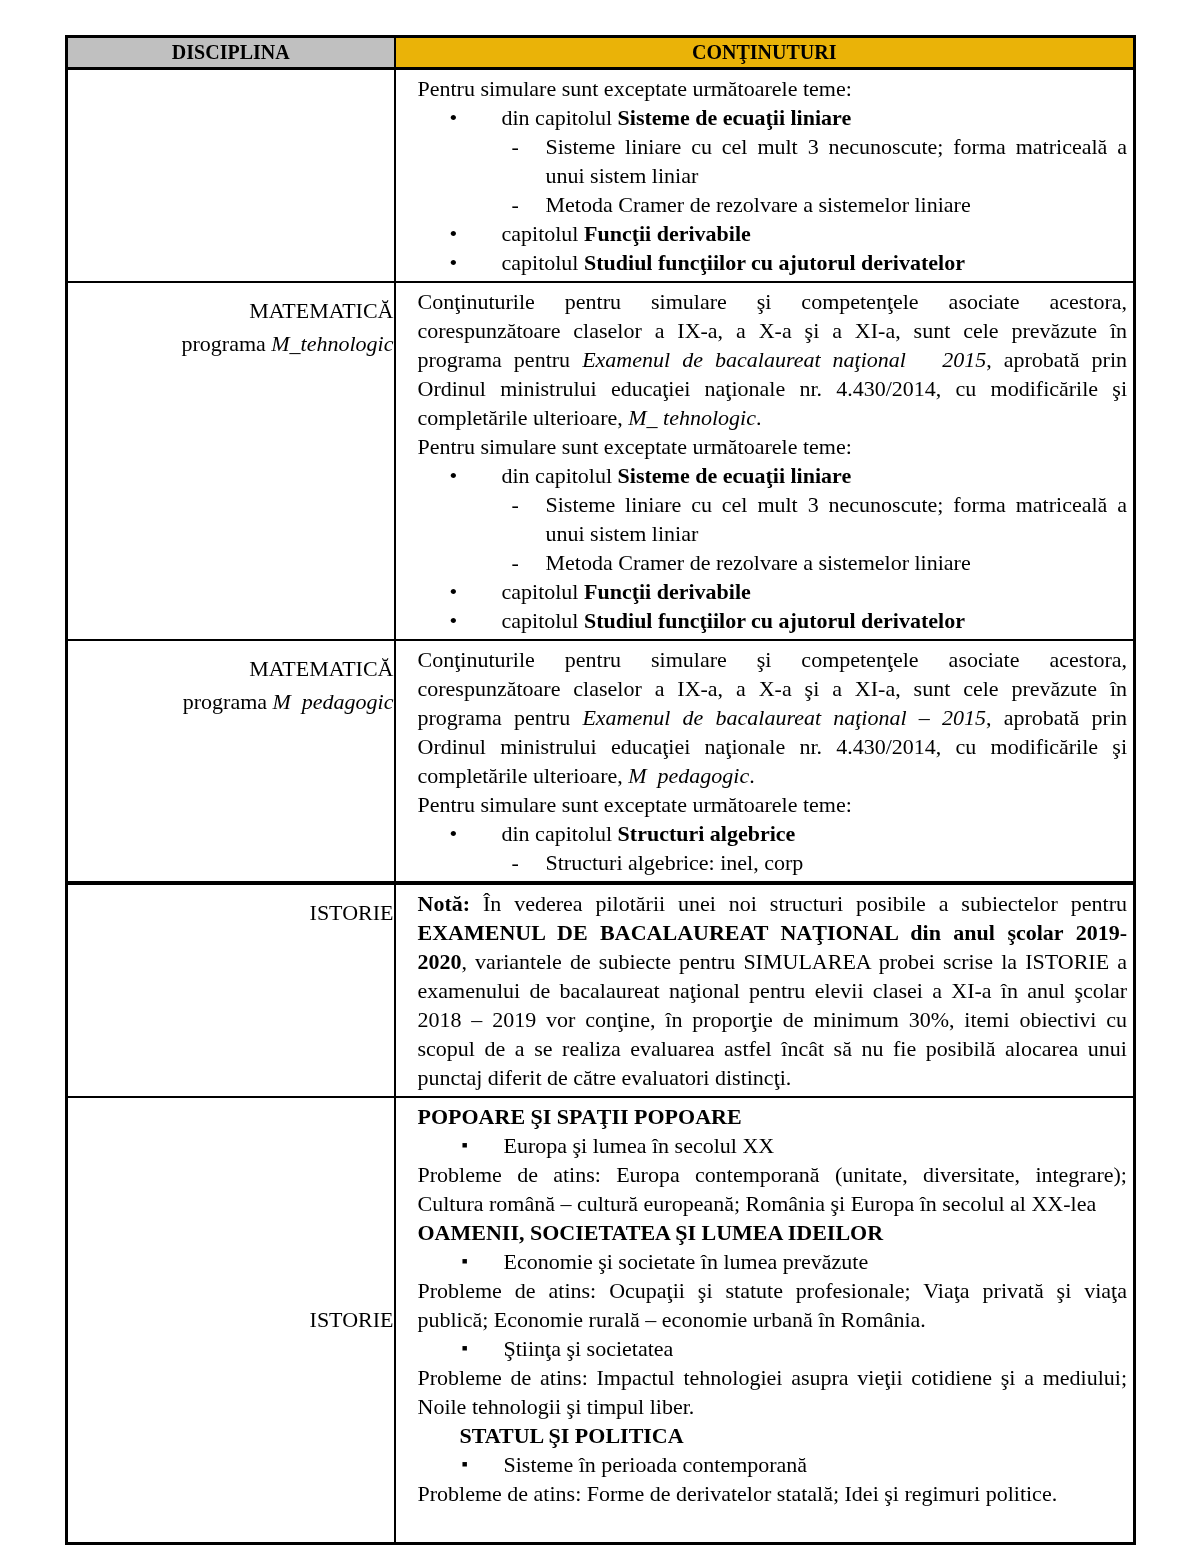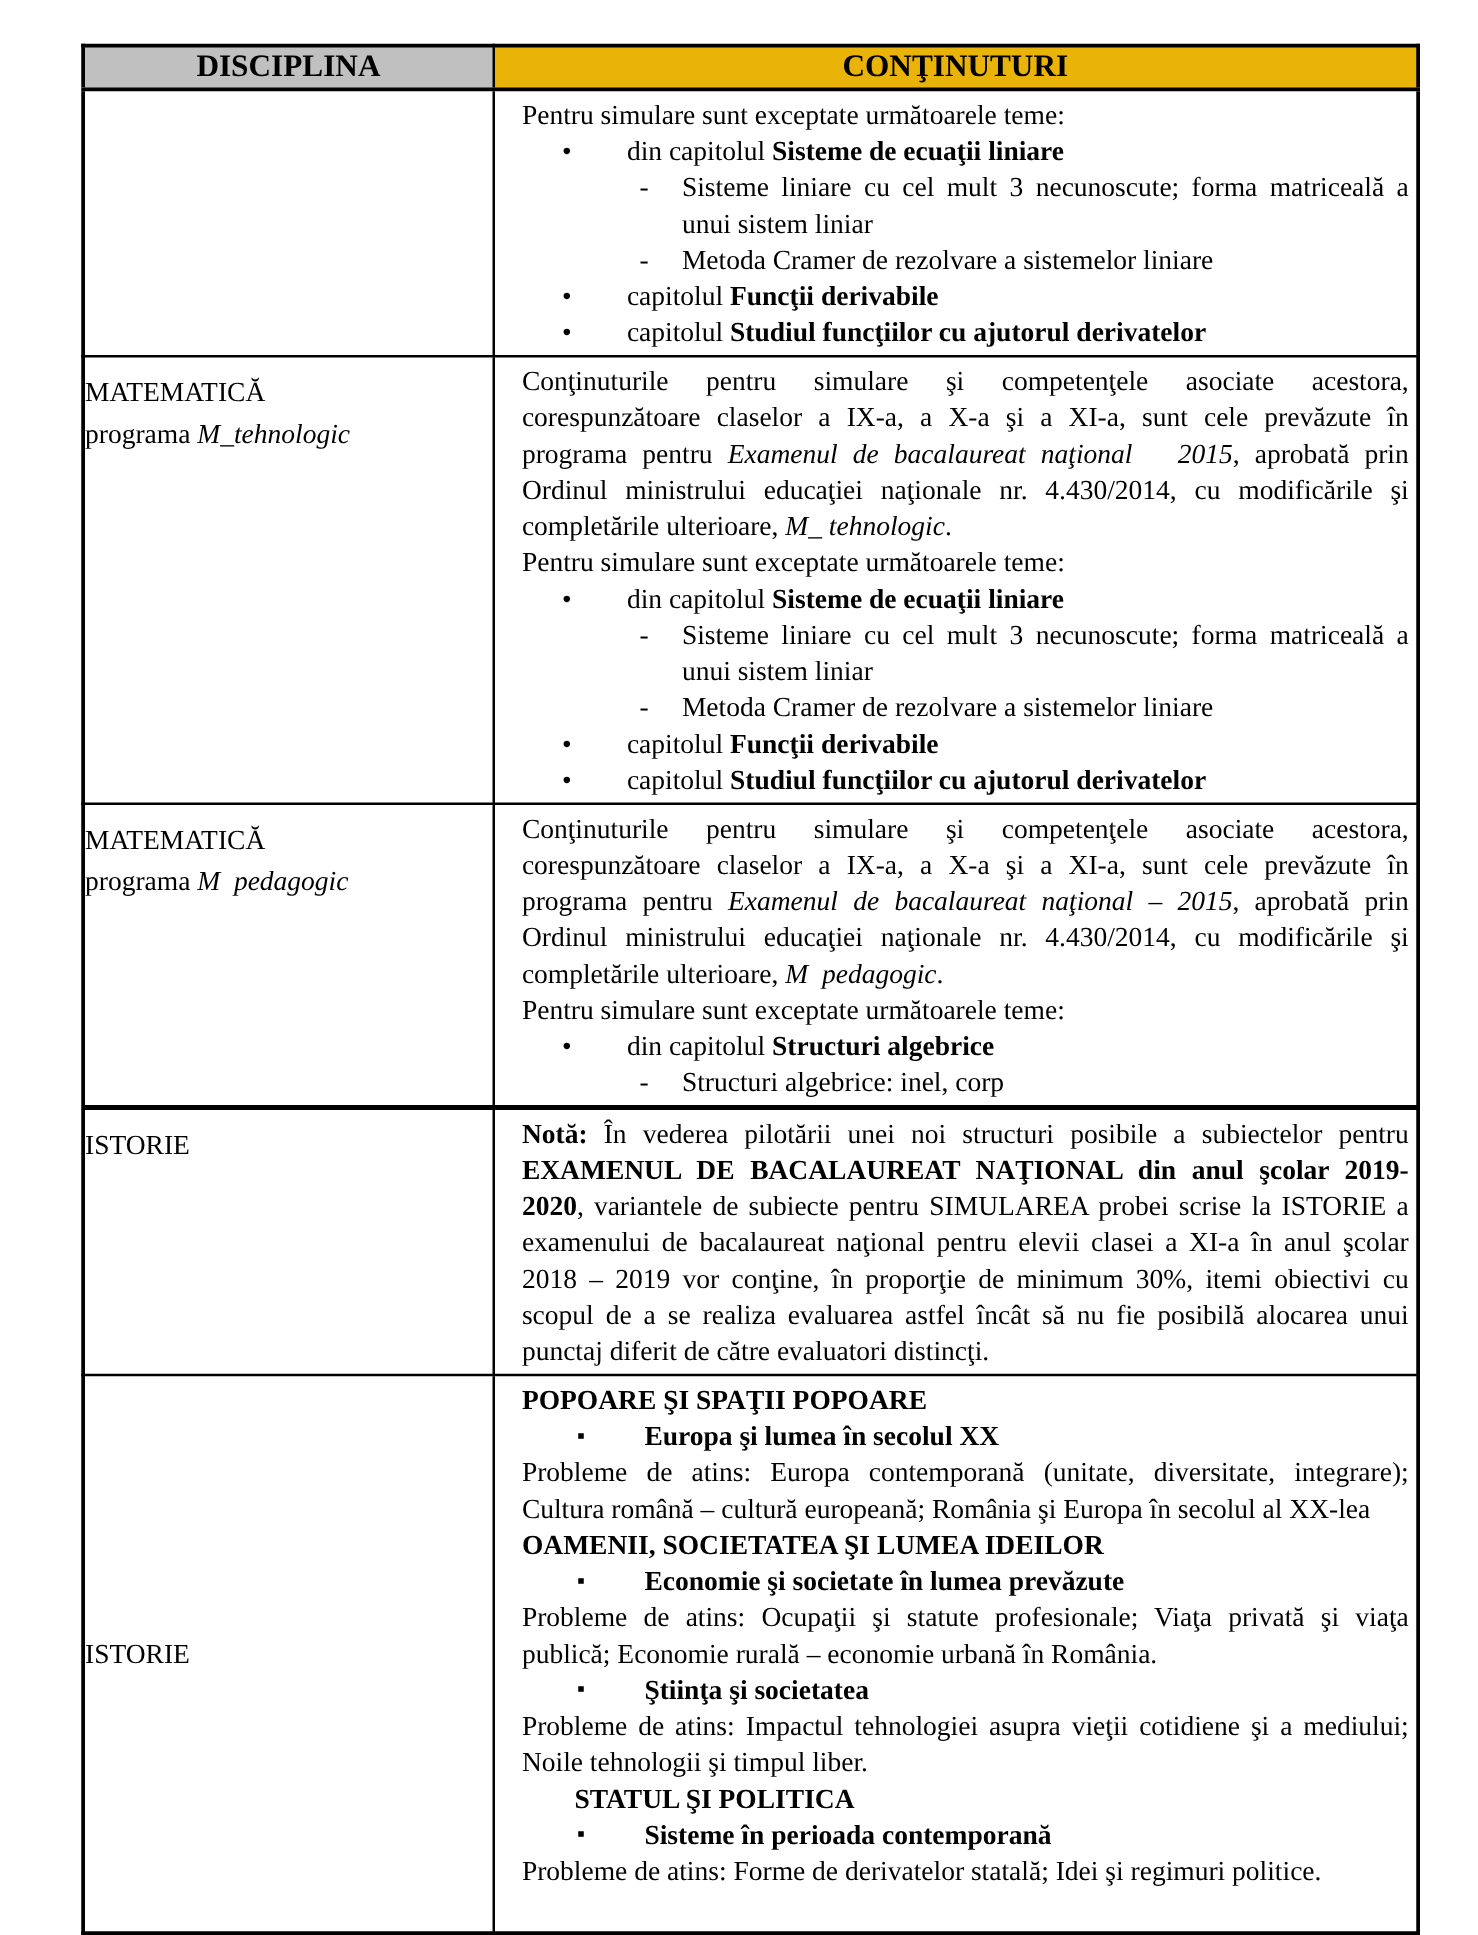--- a/index.html
+++ b/index.html
@@ -26,7 +26,7 @@
 
   tr.head th {
     height: 32px;
-    font-size: 25px; font-weight: bold;
+    font-size: 20px; font-weight: bold;
     text-align: center; vertical-align: middle;
     border-bottom: 3px solid #000;
     padding: 2px 0;

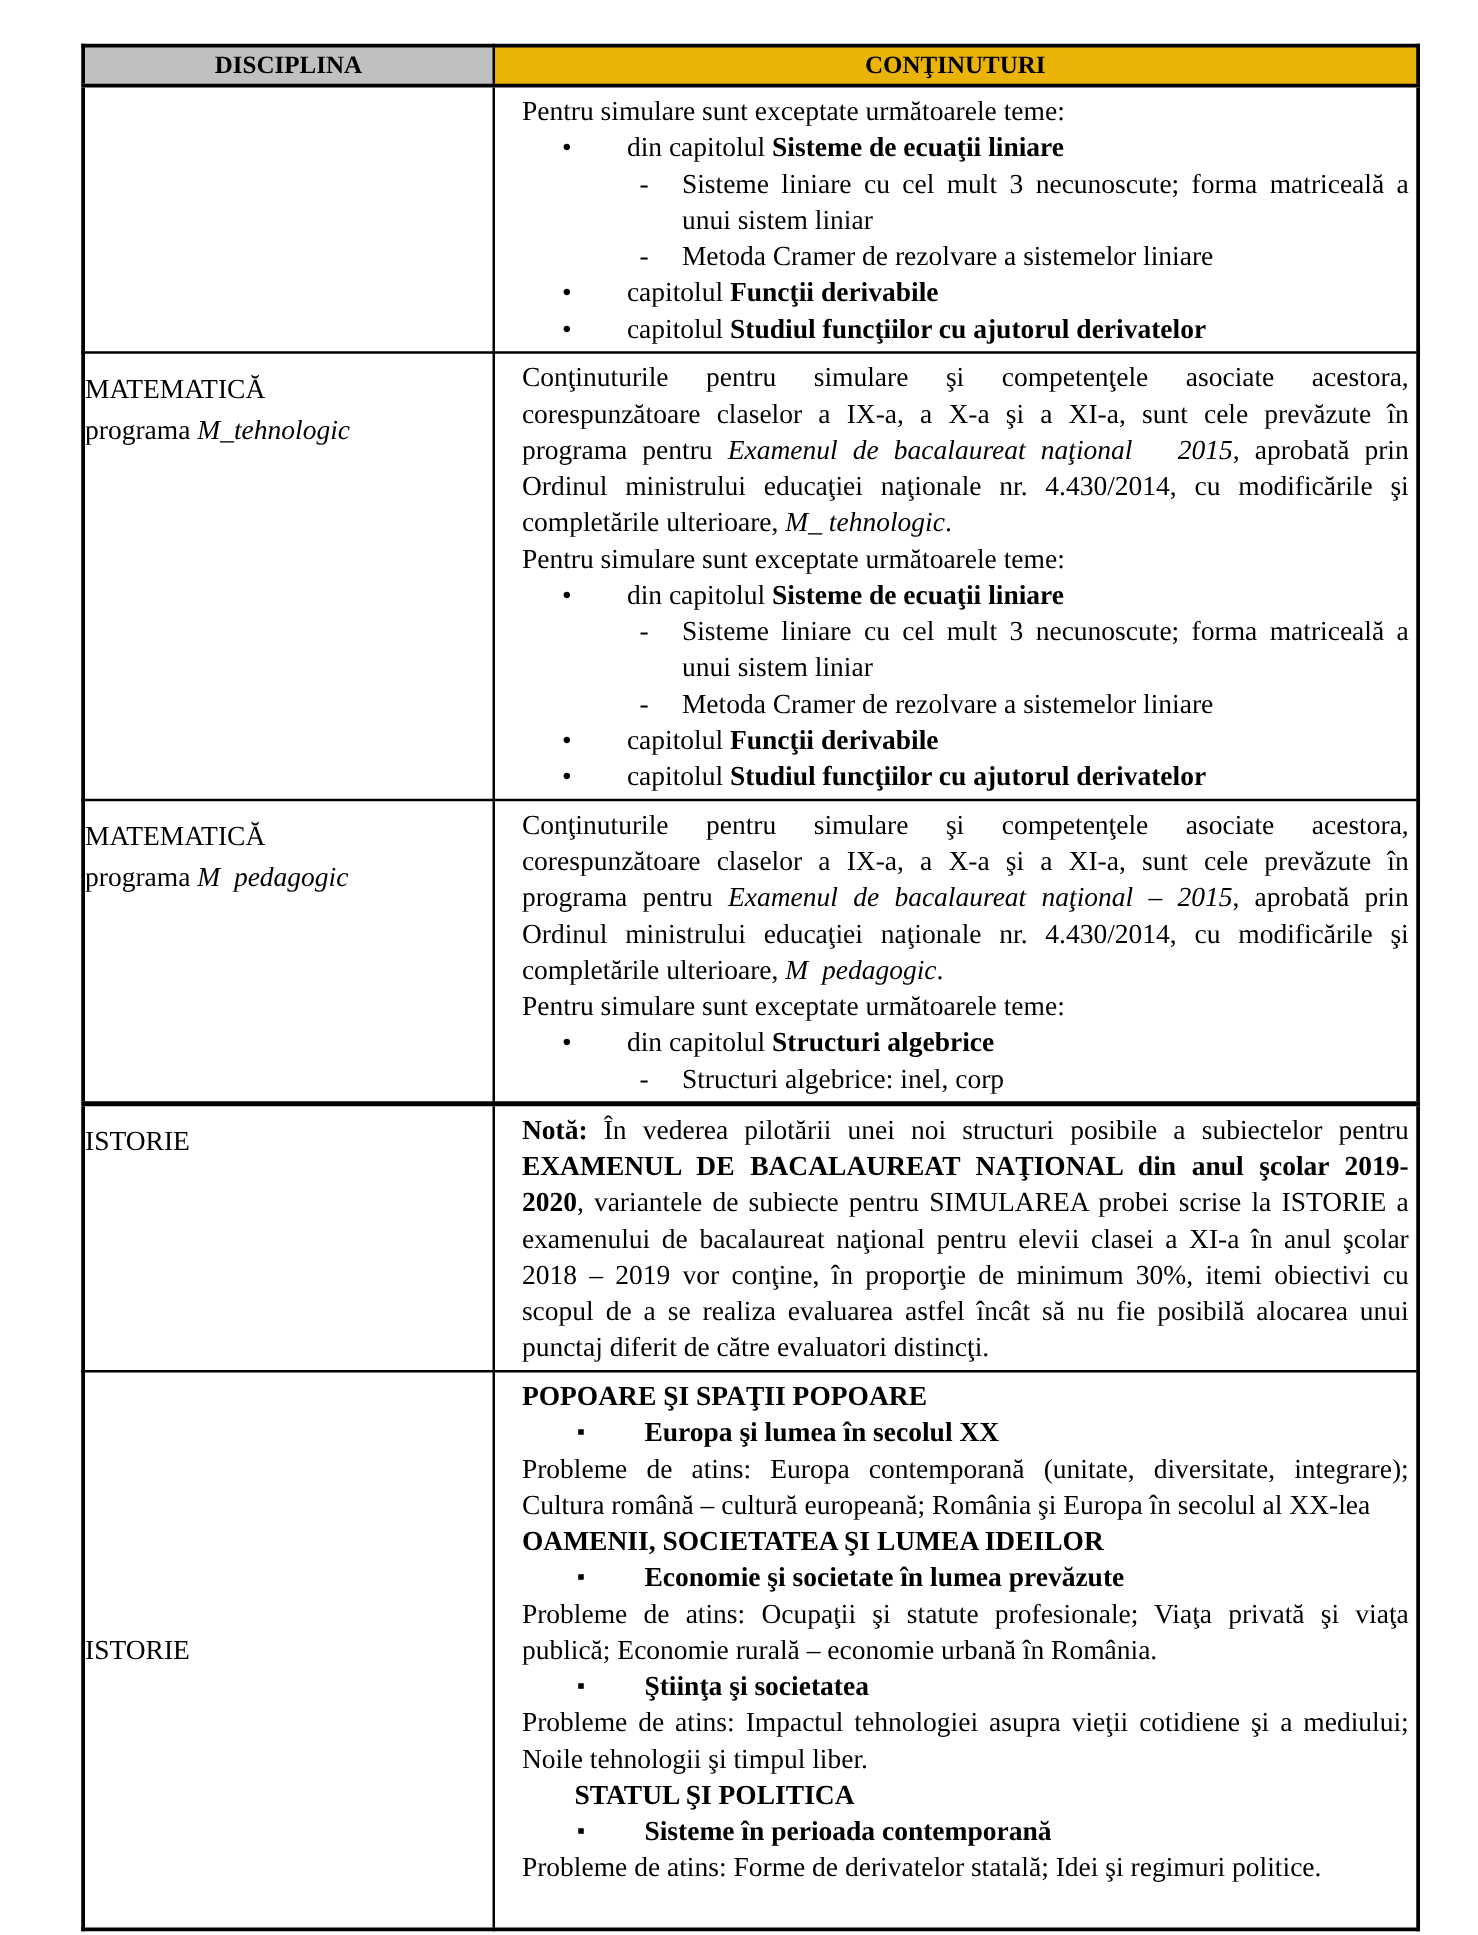--- a/index.html
+++ b/index.html
@@ -37,7 +37,7 @@
     font-size: 22px; line-height: 29px;
   }
   td.disc {
-    text-align: left;
+    text-align: right;
     font-size: 22px; line-height: 29px;
     padding-top: 13px;
   }

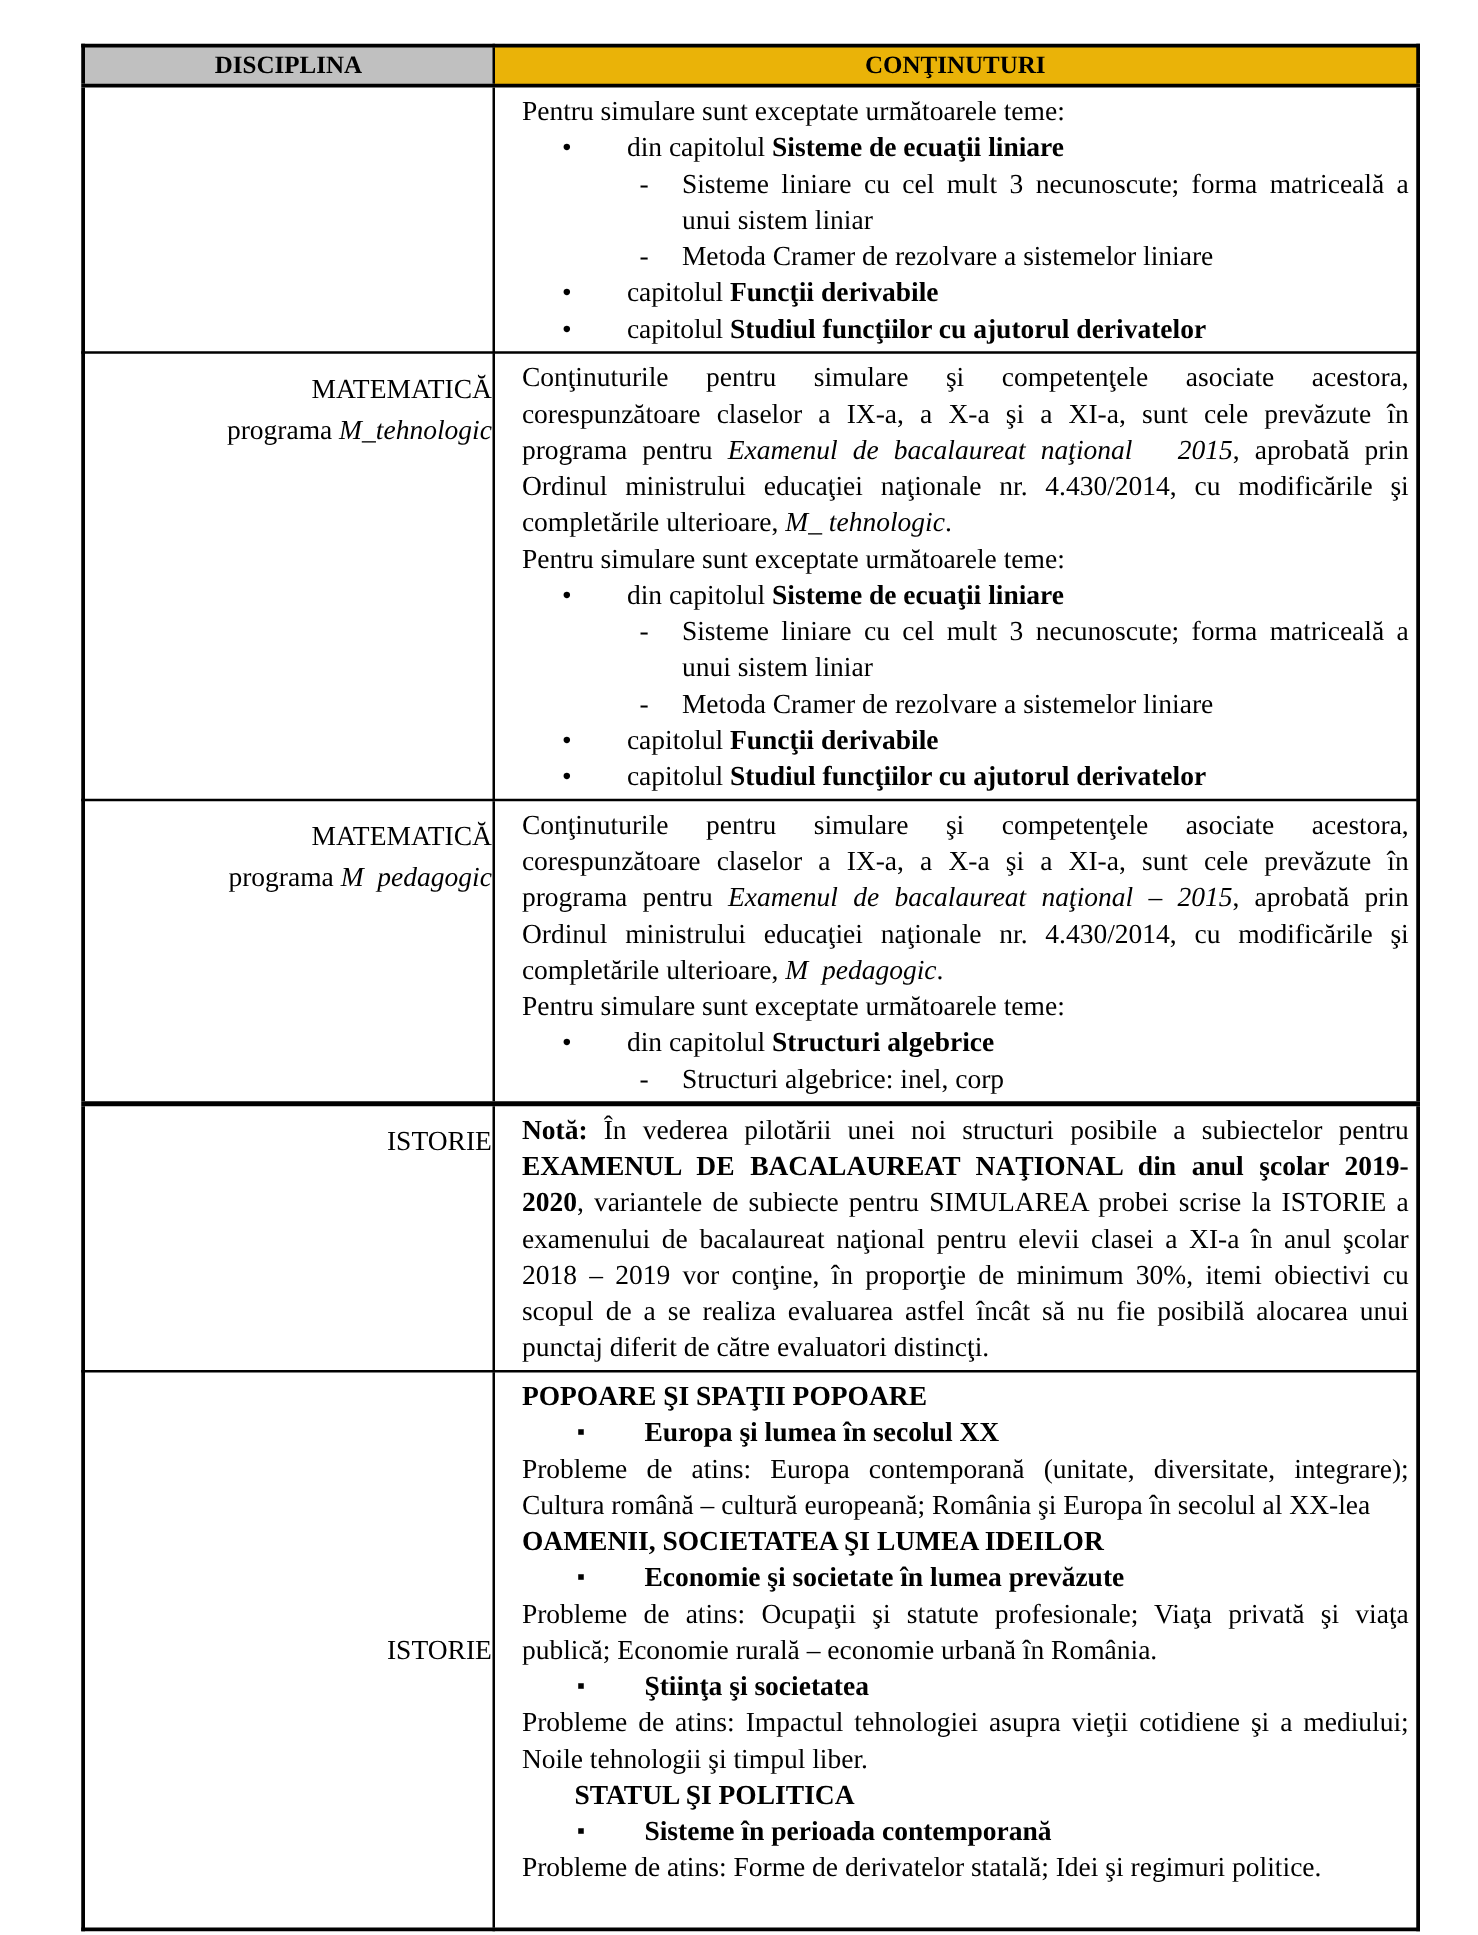--- a/index.html
+++ b/index.html
@@ -65,7 +65,7 @@
   .li.dash .txt { text-align: justify; }
   .li.sq { padding-left: 44px; }
   .li.sq .mark { width: 42px; font-size: 18px; }
-  .li.sq .txt { font-weight: bold; margin-left: 12px; }
+  .li.sq .txt { font-weight: normal; }
   .h-ind { padding-left: 42px; }
   .hcell { background: #c0c0c0; }
 </style>

